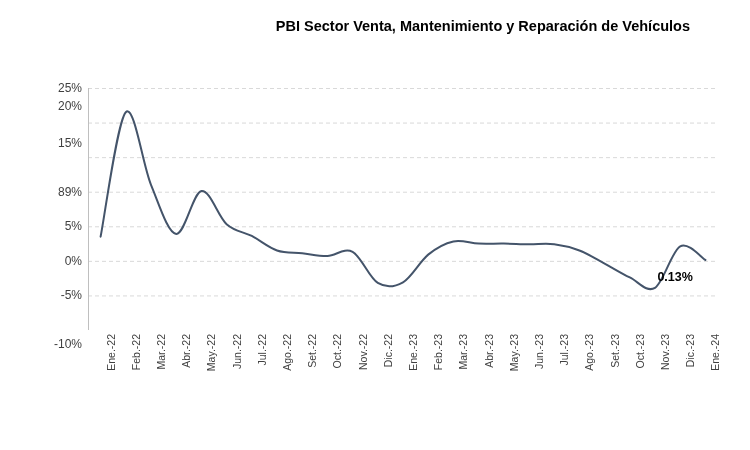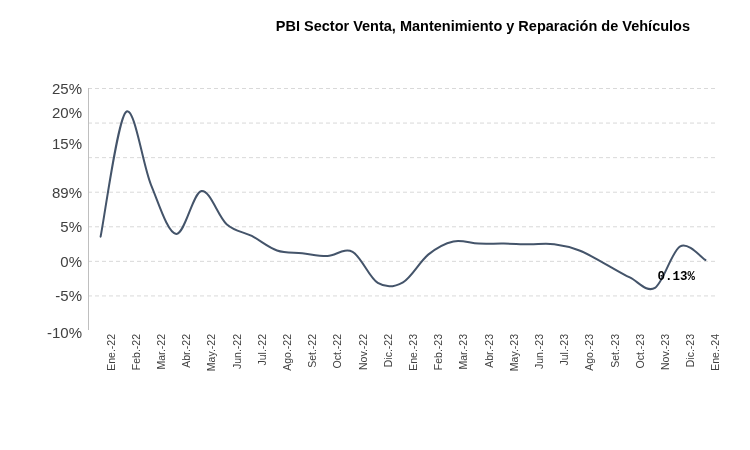--- a/index.html
+++ b/index.html
@@ -48,7 +48,7 @@
     position: absolute;
     right: 0;
     transform: translateY(-50%);
-    font-size: 15px;
+    font-size: 12px;
     color: #404040;
     text-align: right;
     white-space: nowrap;

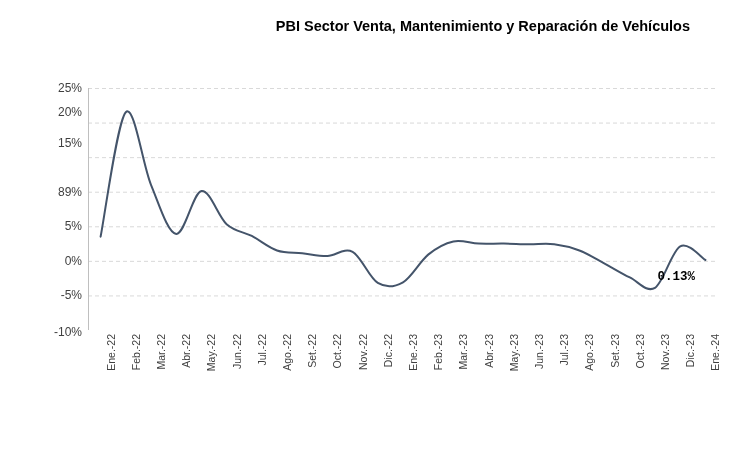--- a/index.html
+++ b/index.html
@@ -100,7 +100,7 @@
 
   <div class="y-labels" id="y-labels">
       <div class="y-label" style="top: 0px;">25%</div>
-      <div class="y-label" style="top: 24px;">20%</div>
+      <div class="y-label" style="top: 18px;">20%</div>
       <div class="y-label" style="top: 55px; text-align: right;">15%</div>
       <div class="y-label" style="top: 103.714px;">89%</div>
       <div class="y-label" style="top: 138.286px;">5%</div>

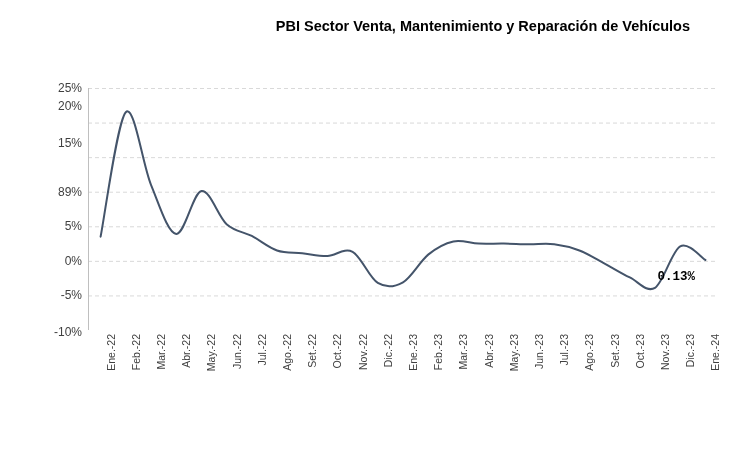--- a/index.html
+++ b/index.html
@@ -75,7 +75,6 @@
     font-weight: bold;
     color: #000000;
     white-space: nowrap;
-    font-family: Liberation Mono, monospace;
   }
   .footer {
     position: absolute;

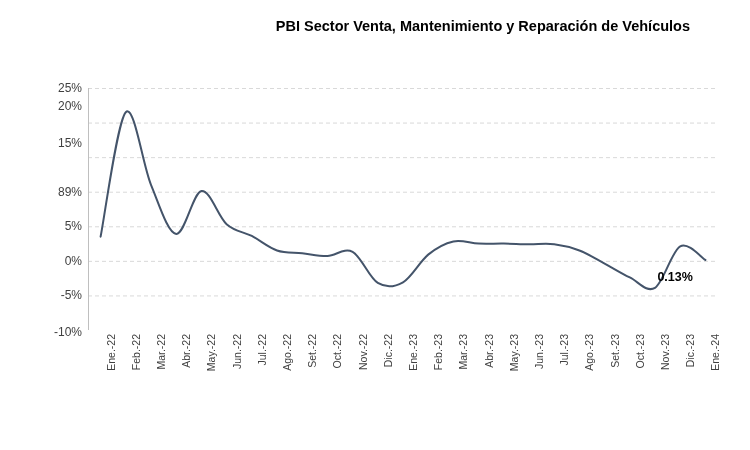--- a/index.html
+++ b/index.html
@@ -105,7 +105,7 @@
       <div class="y-label" style="top: 138.286px;">5%</div>
       <div class="y-label" style="top: 172.857px;">0%</div>
       <div class="y-label" style="top: 207.429px;">-5%</div>
-      <div class="y-label" style="top: 244px;">-10%</div>
+      <div class="y-label" style="top: 256px;">-10%</div>
     </div>
 
   <div class="plot-area">

